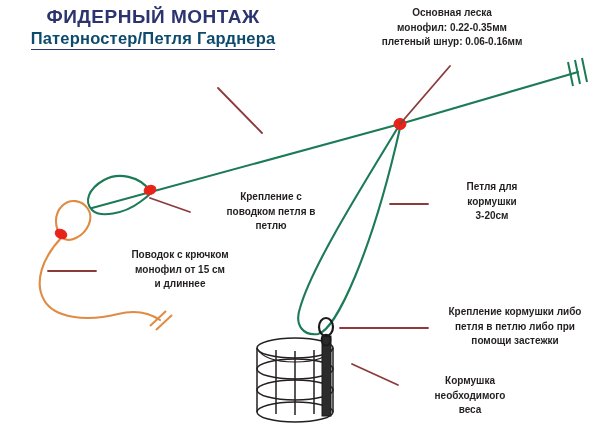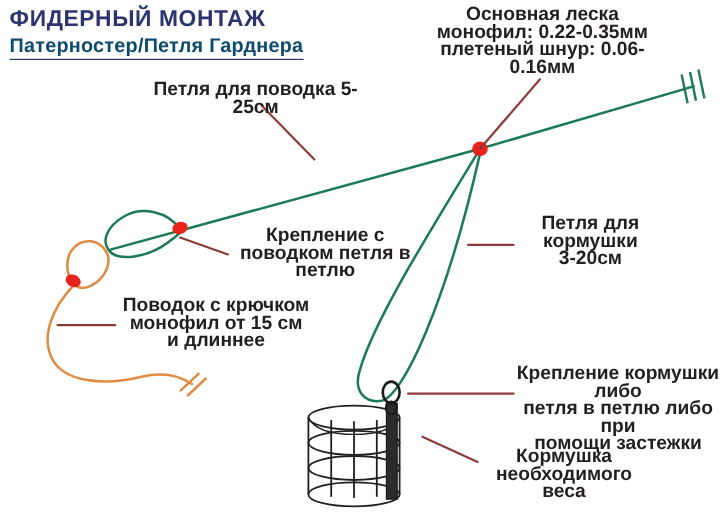--- a/index.html
+++ b/index.html
@@ -38,7 +38,7 @@
     left: 8px;
     top: 6px;
     width: 290px;
-    text-align: left;
+    text-align: center;
   }
   .title-line1 {
     color: #2c3470;

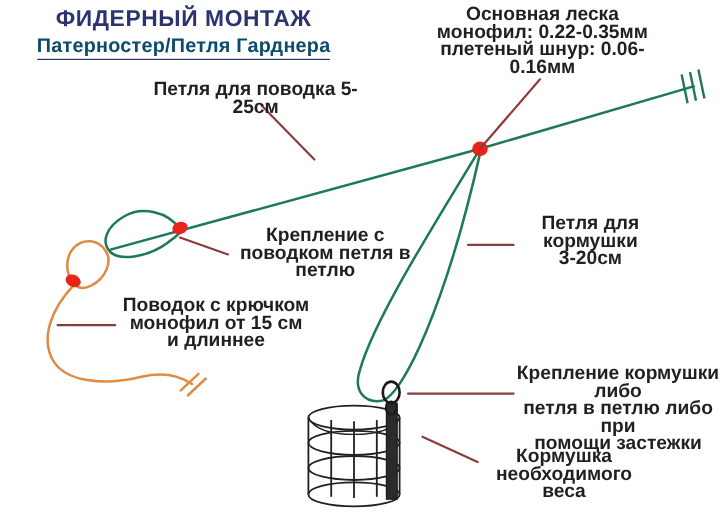--- a/index.html
+++ b/index.html
@@ -26,7 +26,7 @@
     position: absolute;
     color: #231f20;
     font-family: "Liberation Sans", sans-serif;
-    font-size: 16px;
+    font-size: 10px;
     font-weight: bold;
     line-height: 14.5px;
     text-align: center;

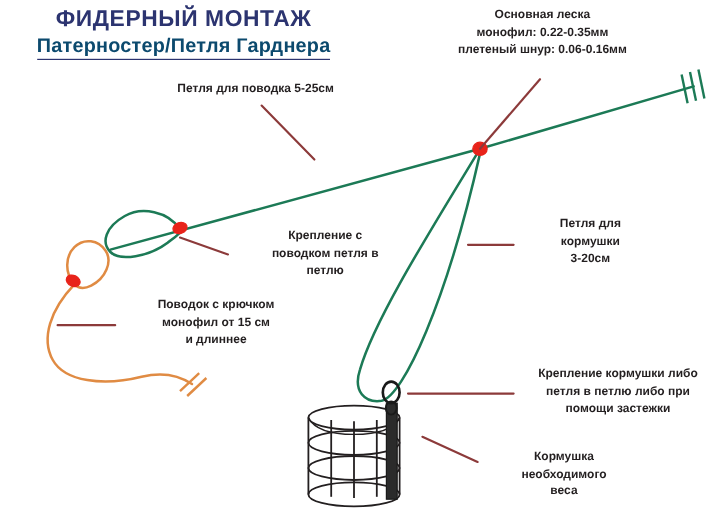--- a/index.html
+++ b/index.html
@@ -174,7 +174,6 @@
 монофил: 0.22-0.35мм
 плетеный шнур: 0.06-0.16мм</div>
 
-  <div class="label" id="label-dropper-loop">Петля для поводка 5-25см</div>
 
   <div class="label" id="label-connection">Крепление с
 поводком петля в

